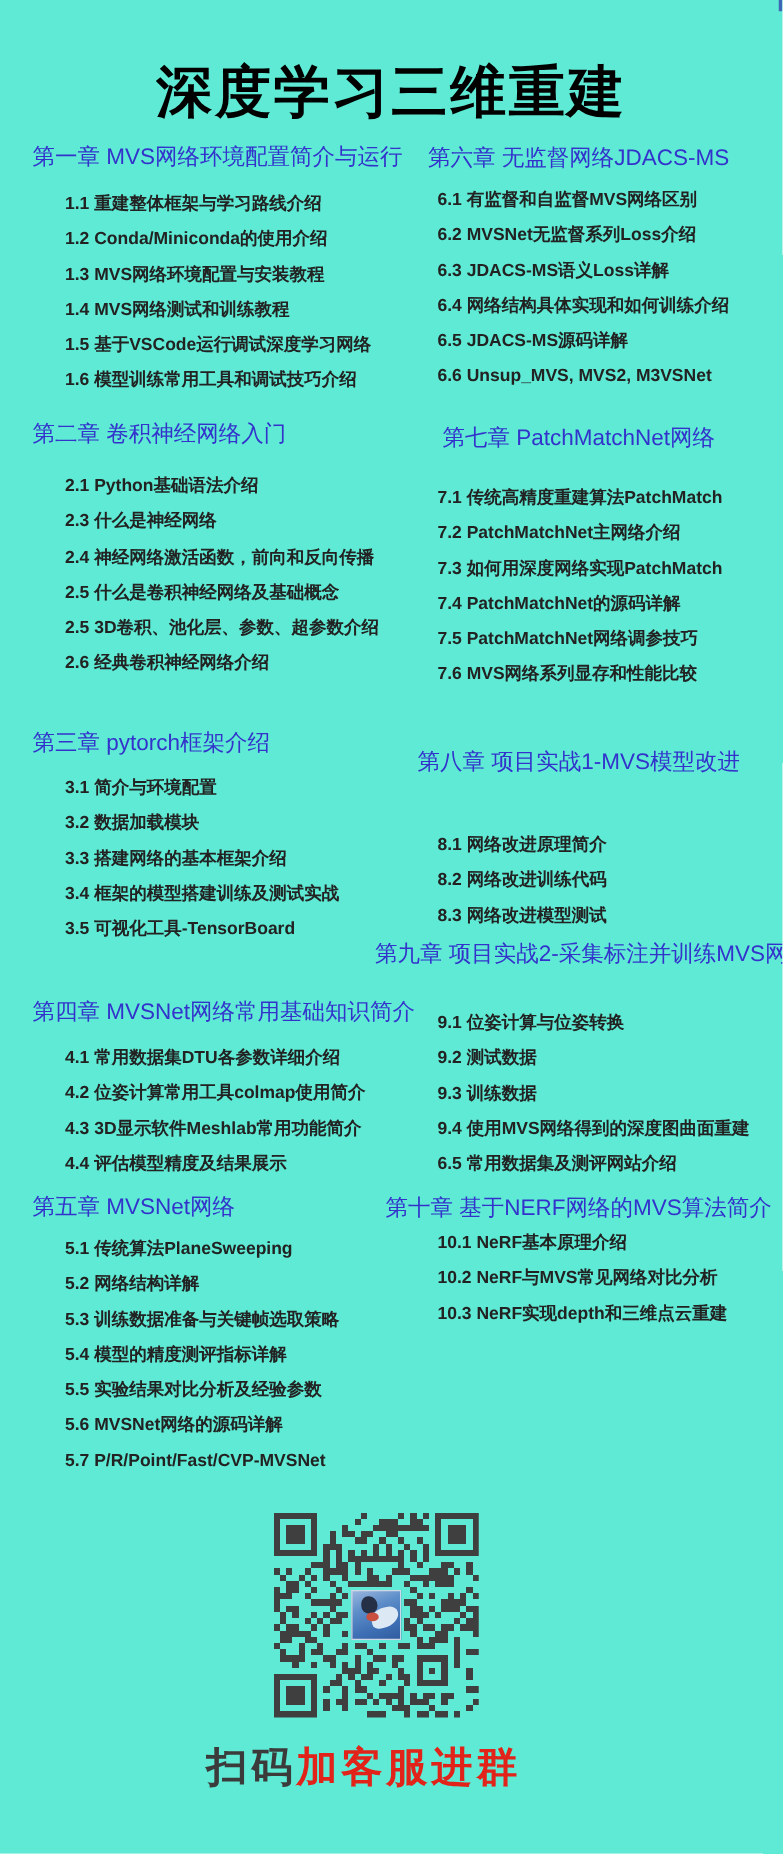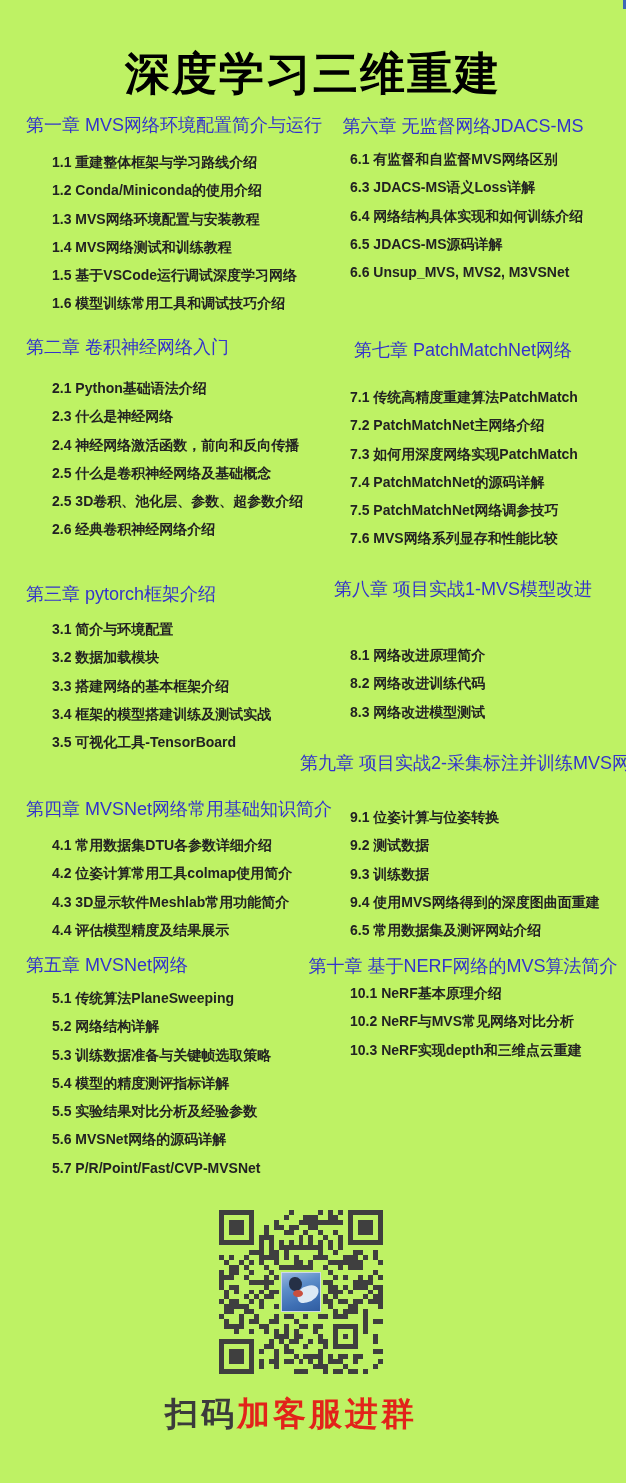--- a/index.html
+++ b/index.html
@@ -15,7 +15,7 @@
   #page{
     position:relative;
     width:626px;height:1483px;
-    background:#bef264;
+    background:#5eead4;
     overflow:hidden;
     font-family:"Liberation Sans","DejaVu Sans",sans-serif;
   }

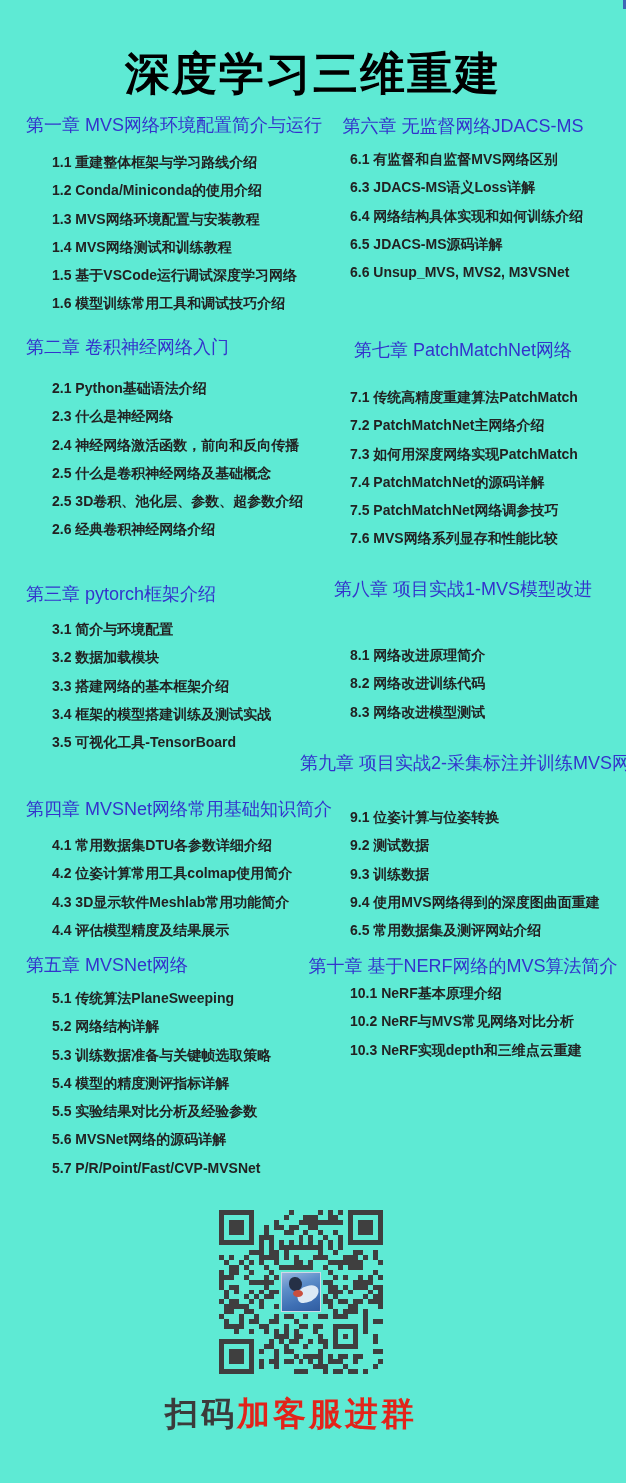--- a/index.html
+++ b/index.html
@@ -165,6 +165,7 @@
         <h2 class="chapter-heading">第六章  无监督网络JDACS-MS</h2>
         <div class="items">
           <div class="item">6.1 有监督和自监督MVS网络区别</div>
+          <div class="item">6.2 MVSNet无监督系列Loss介绍</div>
           <div class="item">6.3 JDACS-MS语义Loss详解</div>
           <div class="item">6.4 网络结构具体实现和如何训练介绍</div>
           <div class="item">6.5 JDACS-MS源码详解</div>

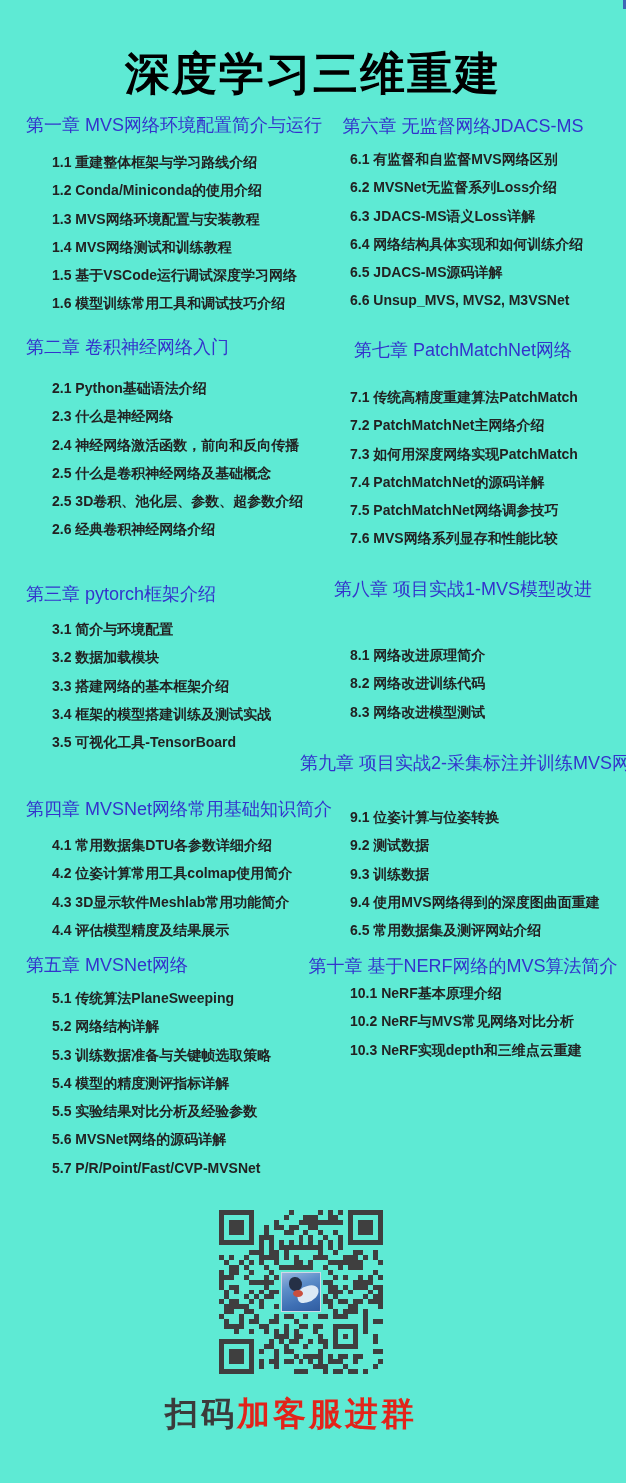--- a/index.html
+++ b/index.html
@@ -56,7 +56,7 @@
   .L5{top:952px}.L5 .items{margin-top:6px}
   .R1{top:113px}.R1 .items{margin-top:6px}
   .R2{top:337px}.R2 .items{margin-top:20px}
-  .R3{top:576px}.R3 .items{margin-top:39px}
+  .R3{top:596px}.R3 .items{margin-top:39px}
   .R4{top:750px}.R4 .items{margin-top:27px}
   .R5{top:953px}.R5 .items{}
 

